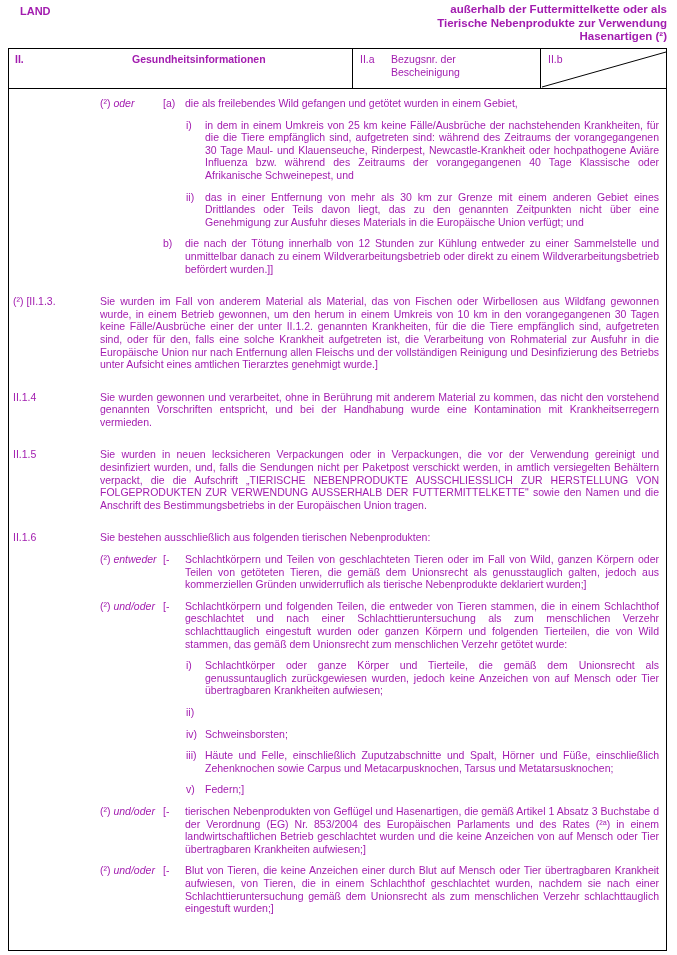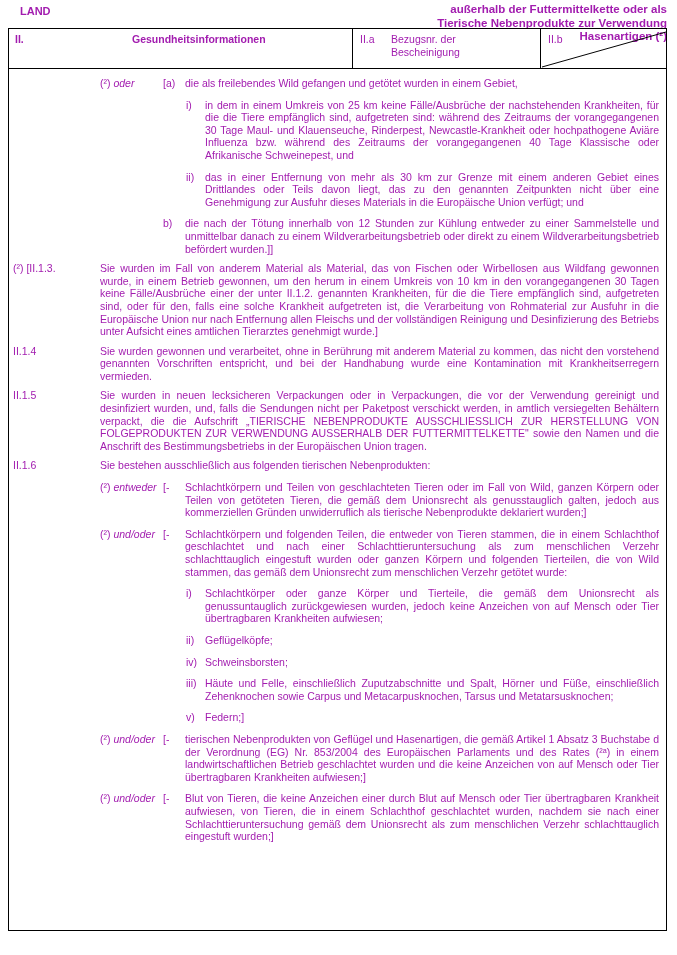--- a/index.html
+++ b/index.html
@@ -11,7 +11,7 @@
   .land { font-weight:bold; font-size:11px; padding-top:2px; }
   .doc-title { text-align:right; font-weight:bold; font-size:11.5px; line-height:13.5px; }
 
-  .cert-table { position:absolute; left:8px; top:28px; width:657px; border:1px solid #000; }
+  .cert-table { position:absolute; left:8px; top:48px; width:657px; border:1px solid #000; }
   .header-row { display:flex; height:40px; border-bottom:1px solid #000; box-sizing:border-box; font-size:10.5px; line-height:13px; }
   .hcell1 { width:343px; display:flex; padding:4px 0 0 6px; box-sizing:border-box; }
   .hcell1 .num { font-weight:bold; width:85px; flex-shrink:0; }

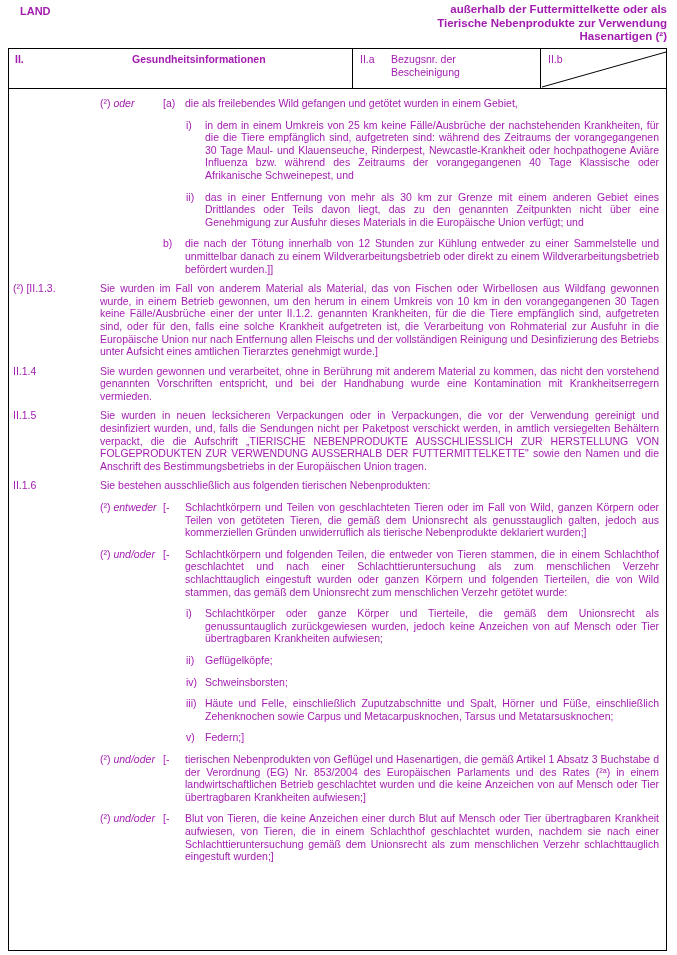--- a/index.html
+++ b/index.html
@@ -24,7 +24,7 @@
 
   .body-cell { height:861px; box-sizing:border-box; padding-top:8px; overflow:hidden; font-size:10.5px; line-height:12.6px; }
 
-  .sec { display:flex; margin-top:7px; }
+  .sec { display:flex; margin-top:20px; }
   .sec.first { margin-top:0; }
   .sec-label { width:91px; flex-shrink:0; padding-left:4px; box-sizing:border-box; }
   .sec-content { flex:1; padding-right:7px; }

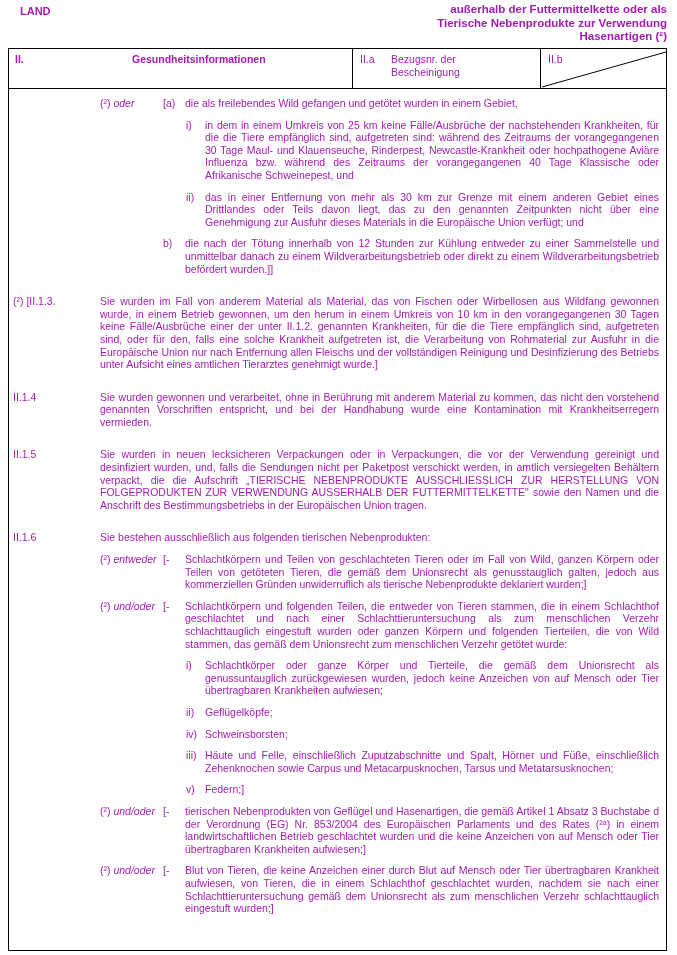--- a/index.html
+++ b/index.html
@@ -147,7 +147,6 @@
           <div class="sub-row">
             <span class="sub-indent"></span>
             <span class="sub-marker">ii)</span>
-            <span class="sub-text">Geflügelköpfe;</span>
           </div>
           <div class="sub-row">
             <span class="sub-indent"></span>

